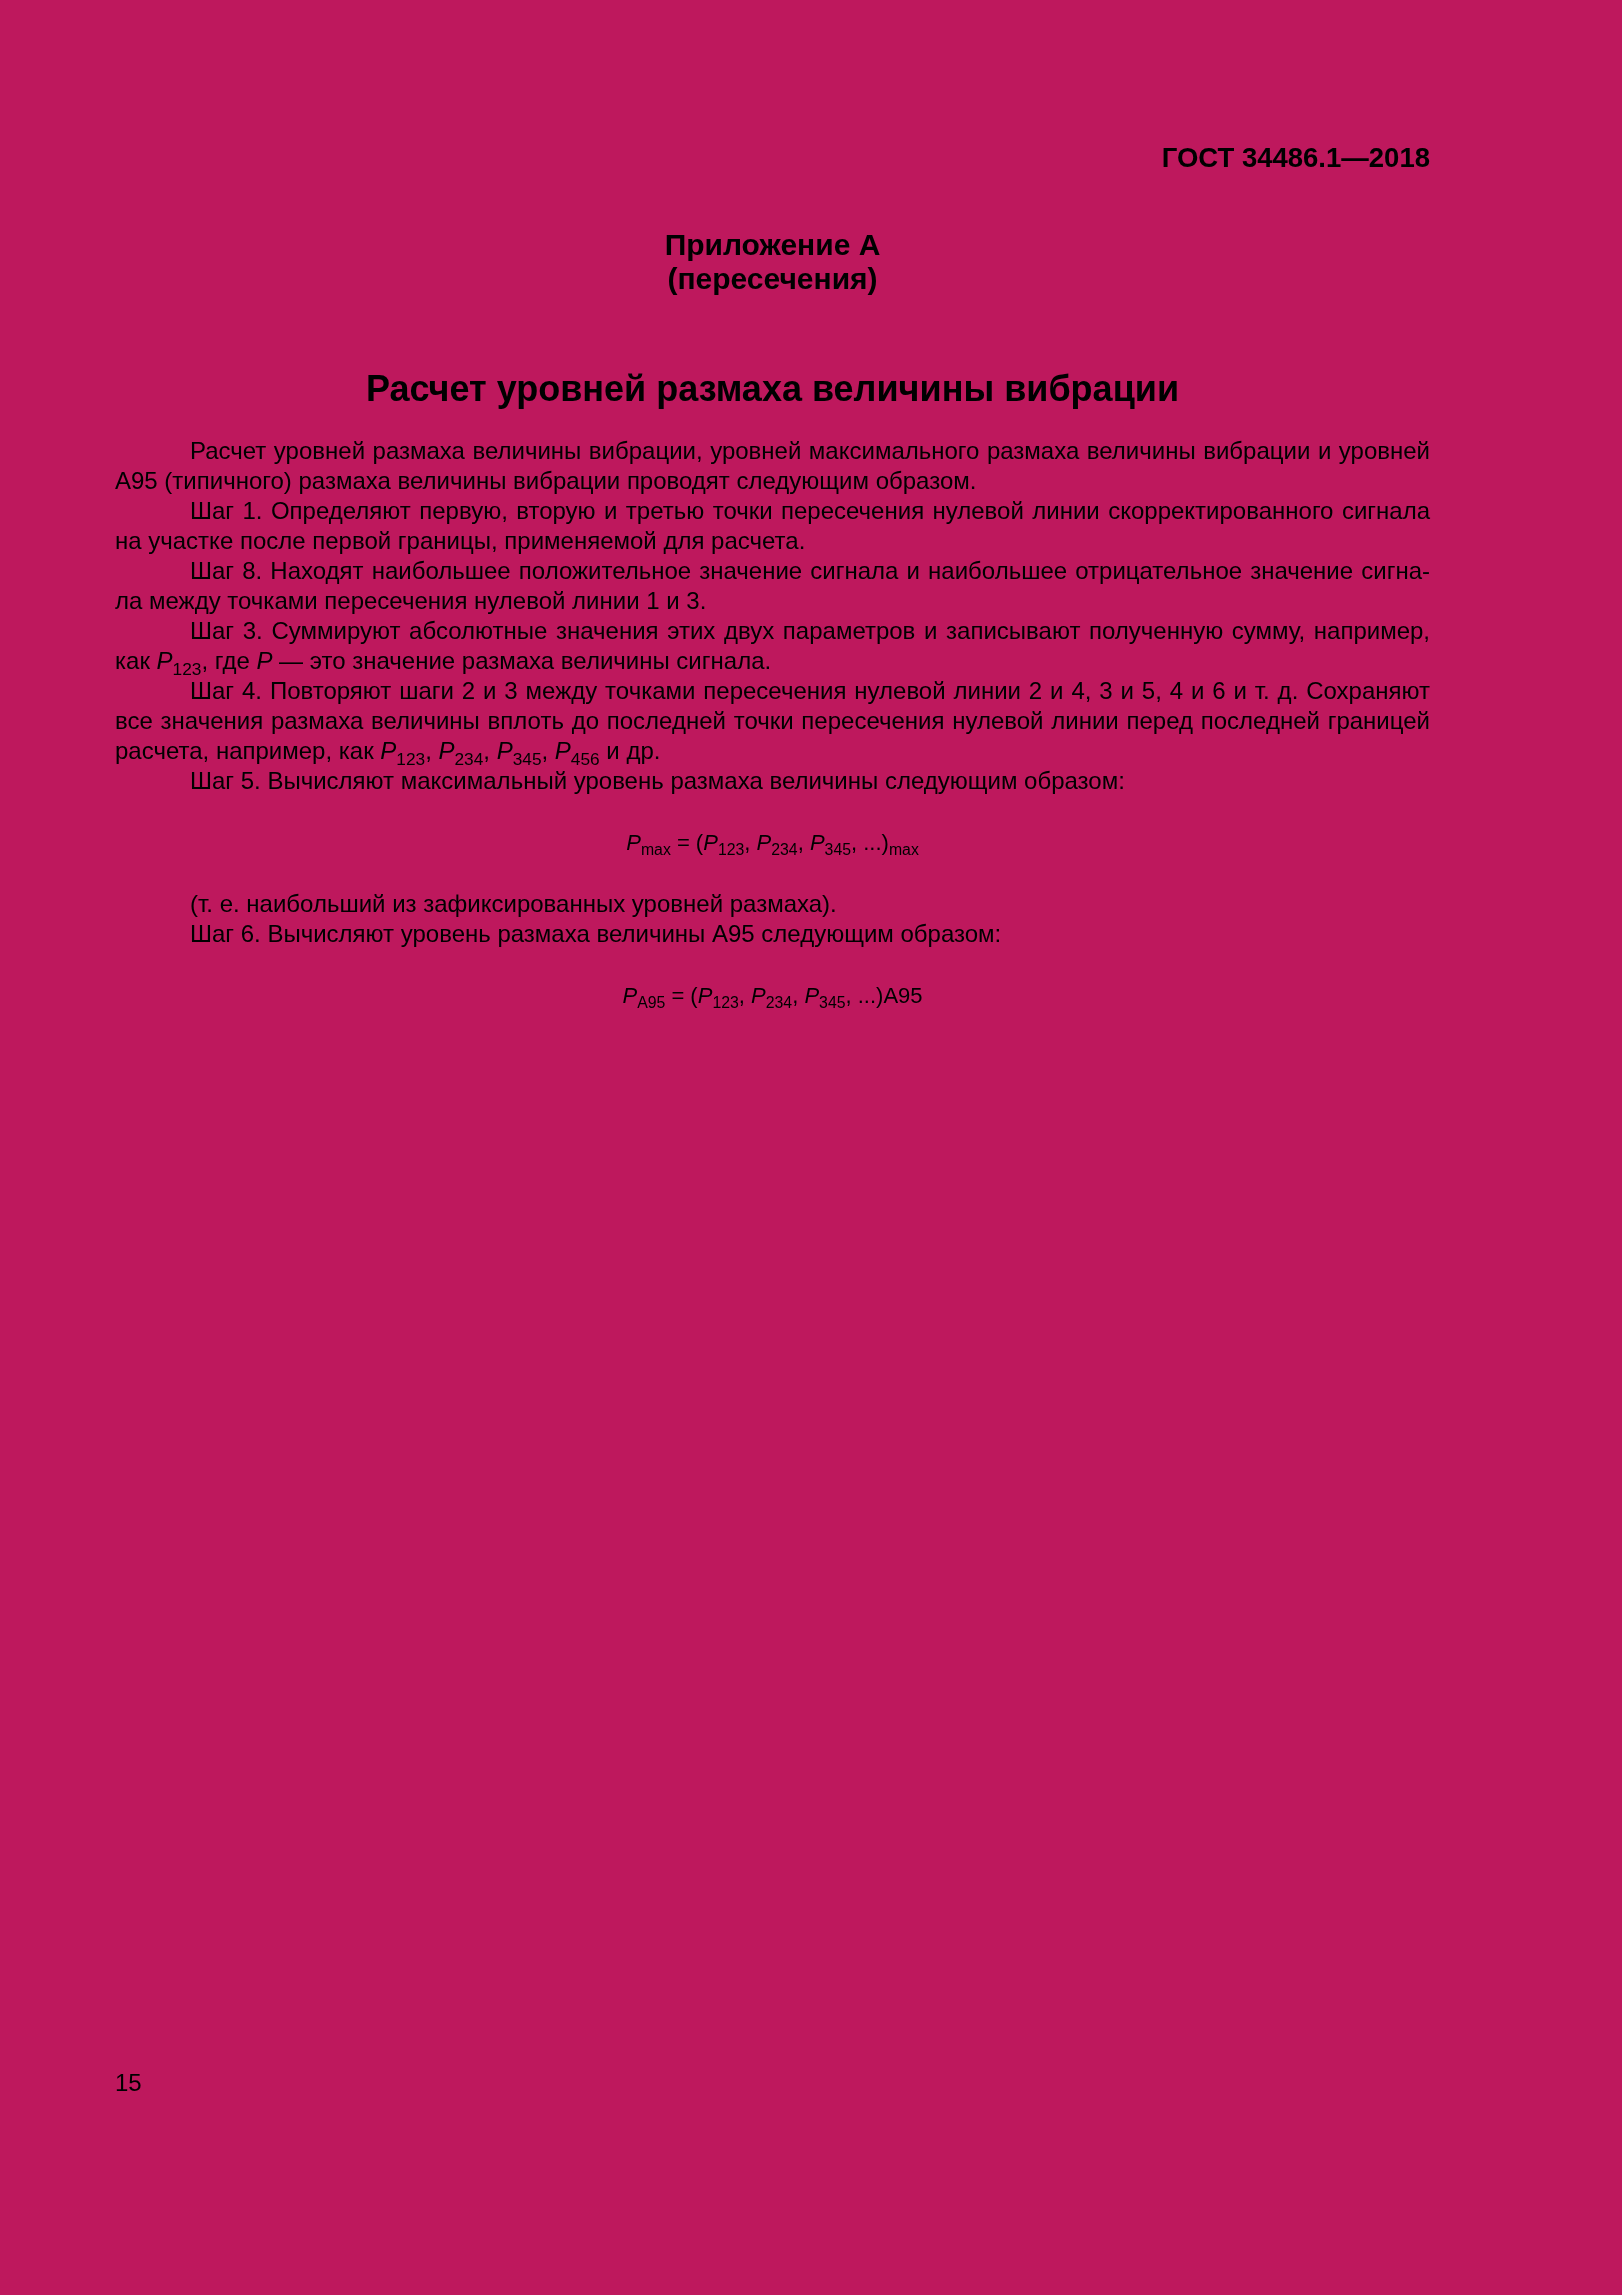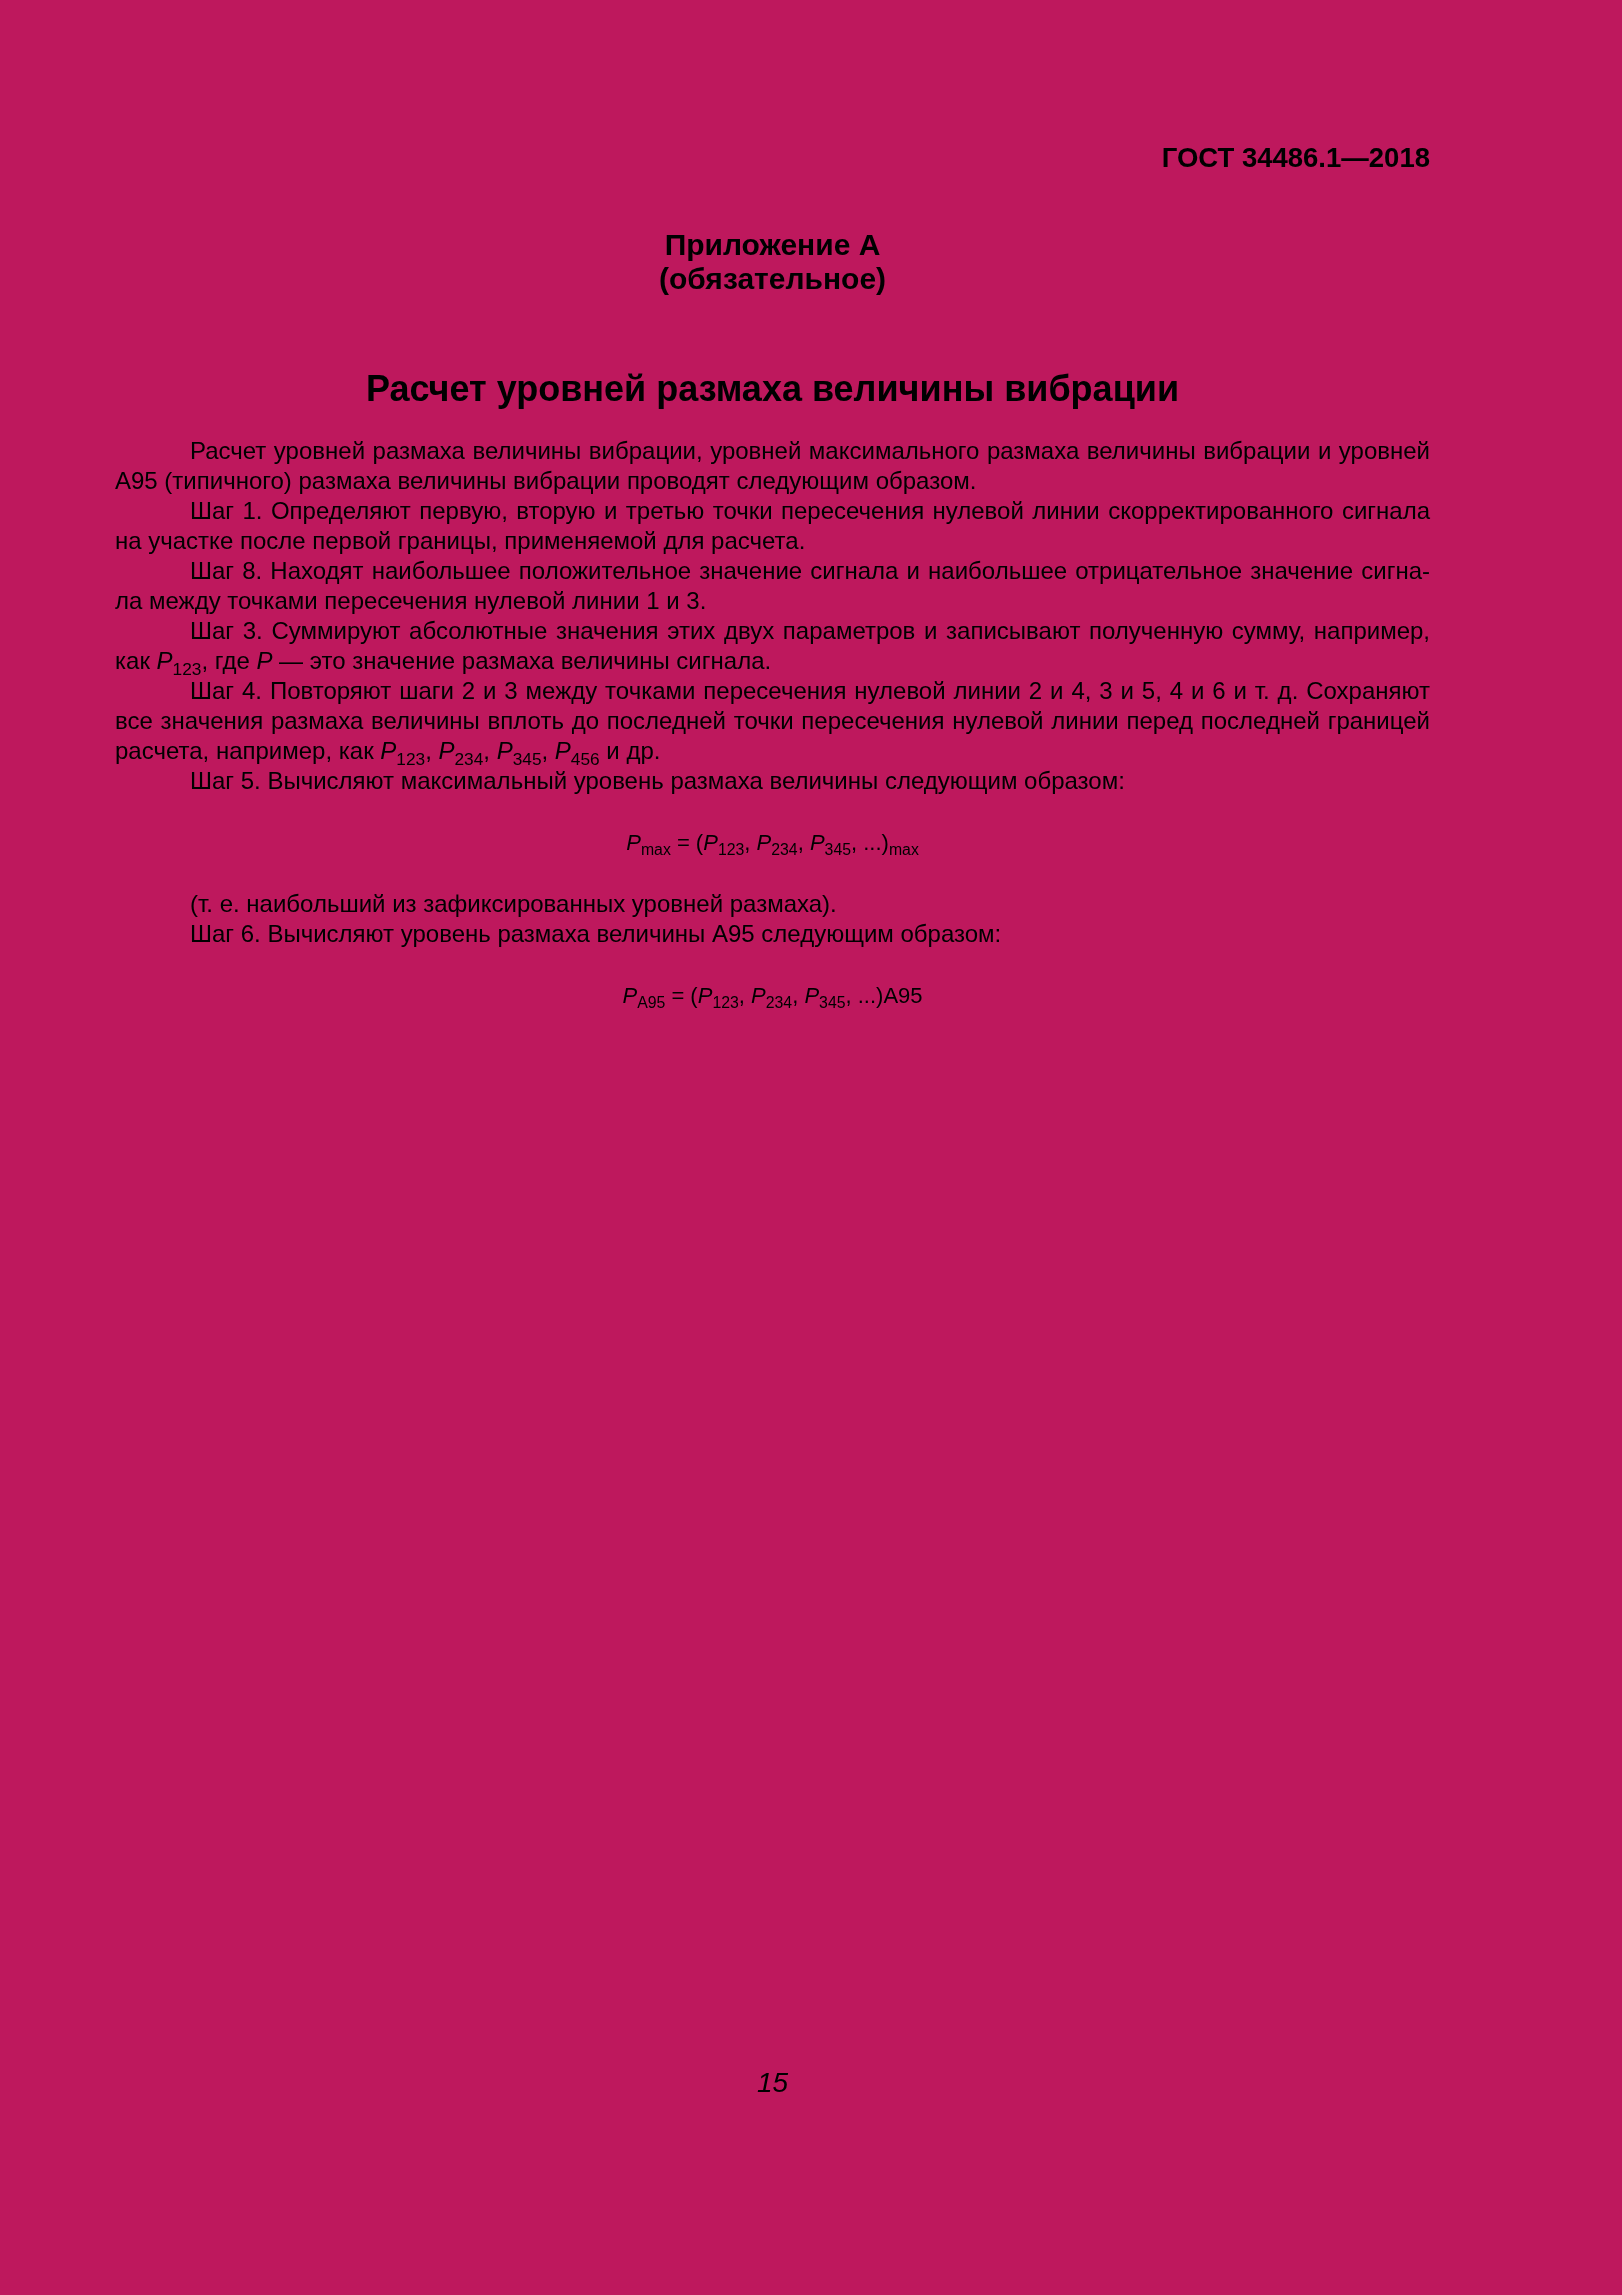--- a/index.html
+++ b/index.html
@@ -92,7 +92,7 @@
 
   <div class="appendix">
     <div>Приложение А</div>
-    <div>(обязательное)</div>
+    <div>(пересечения)</div>
   </div>
 
   <div class="section-heading">Расчет уровней размаха величины вибрации</div>

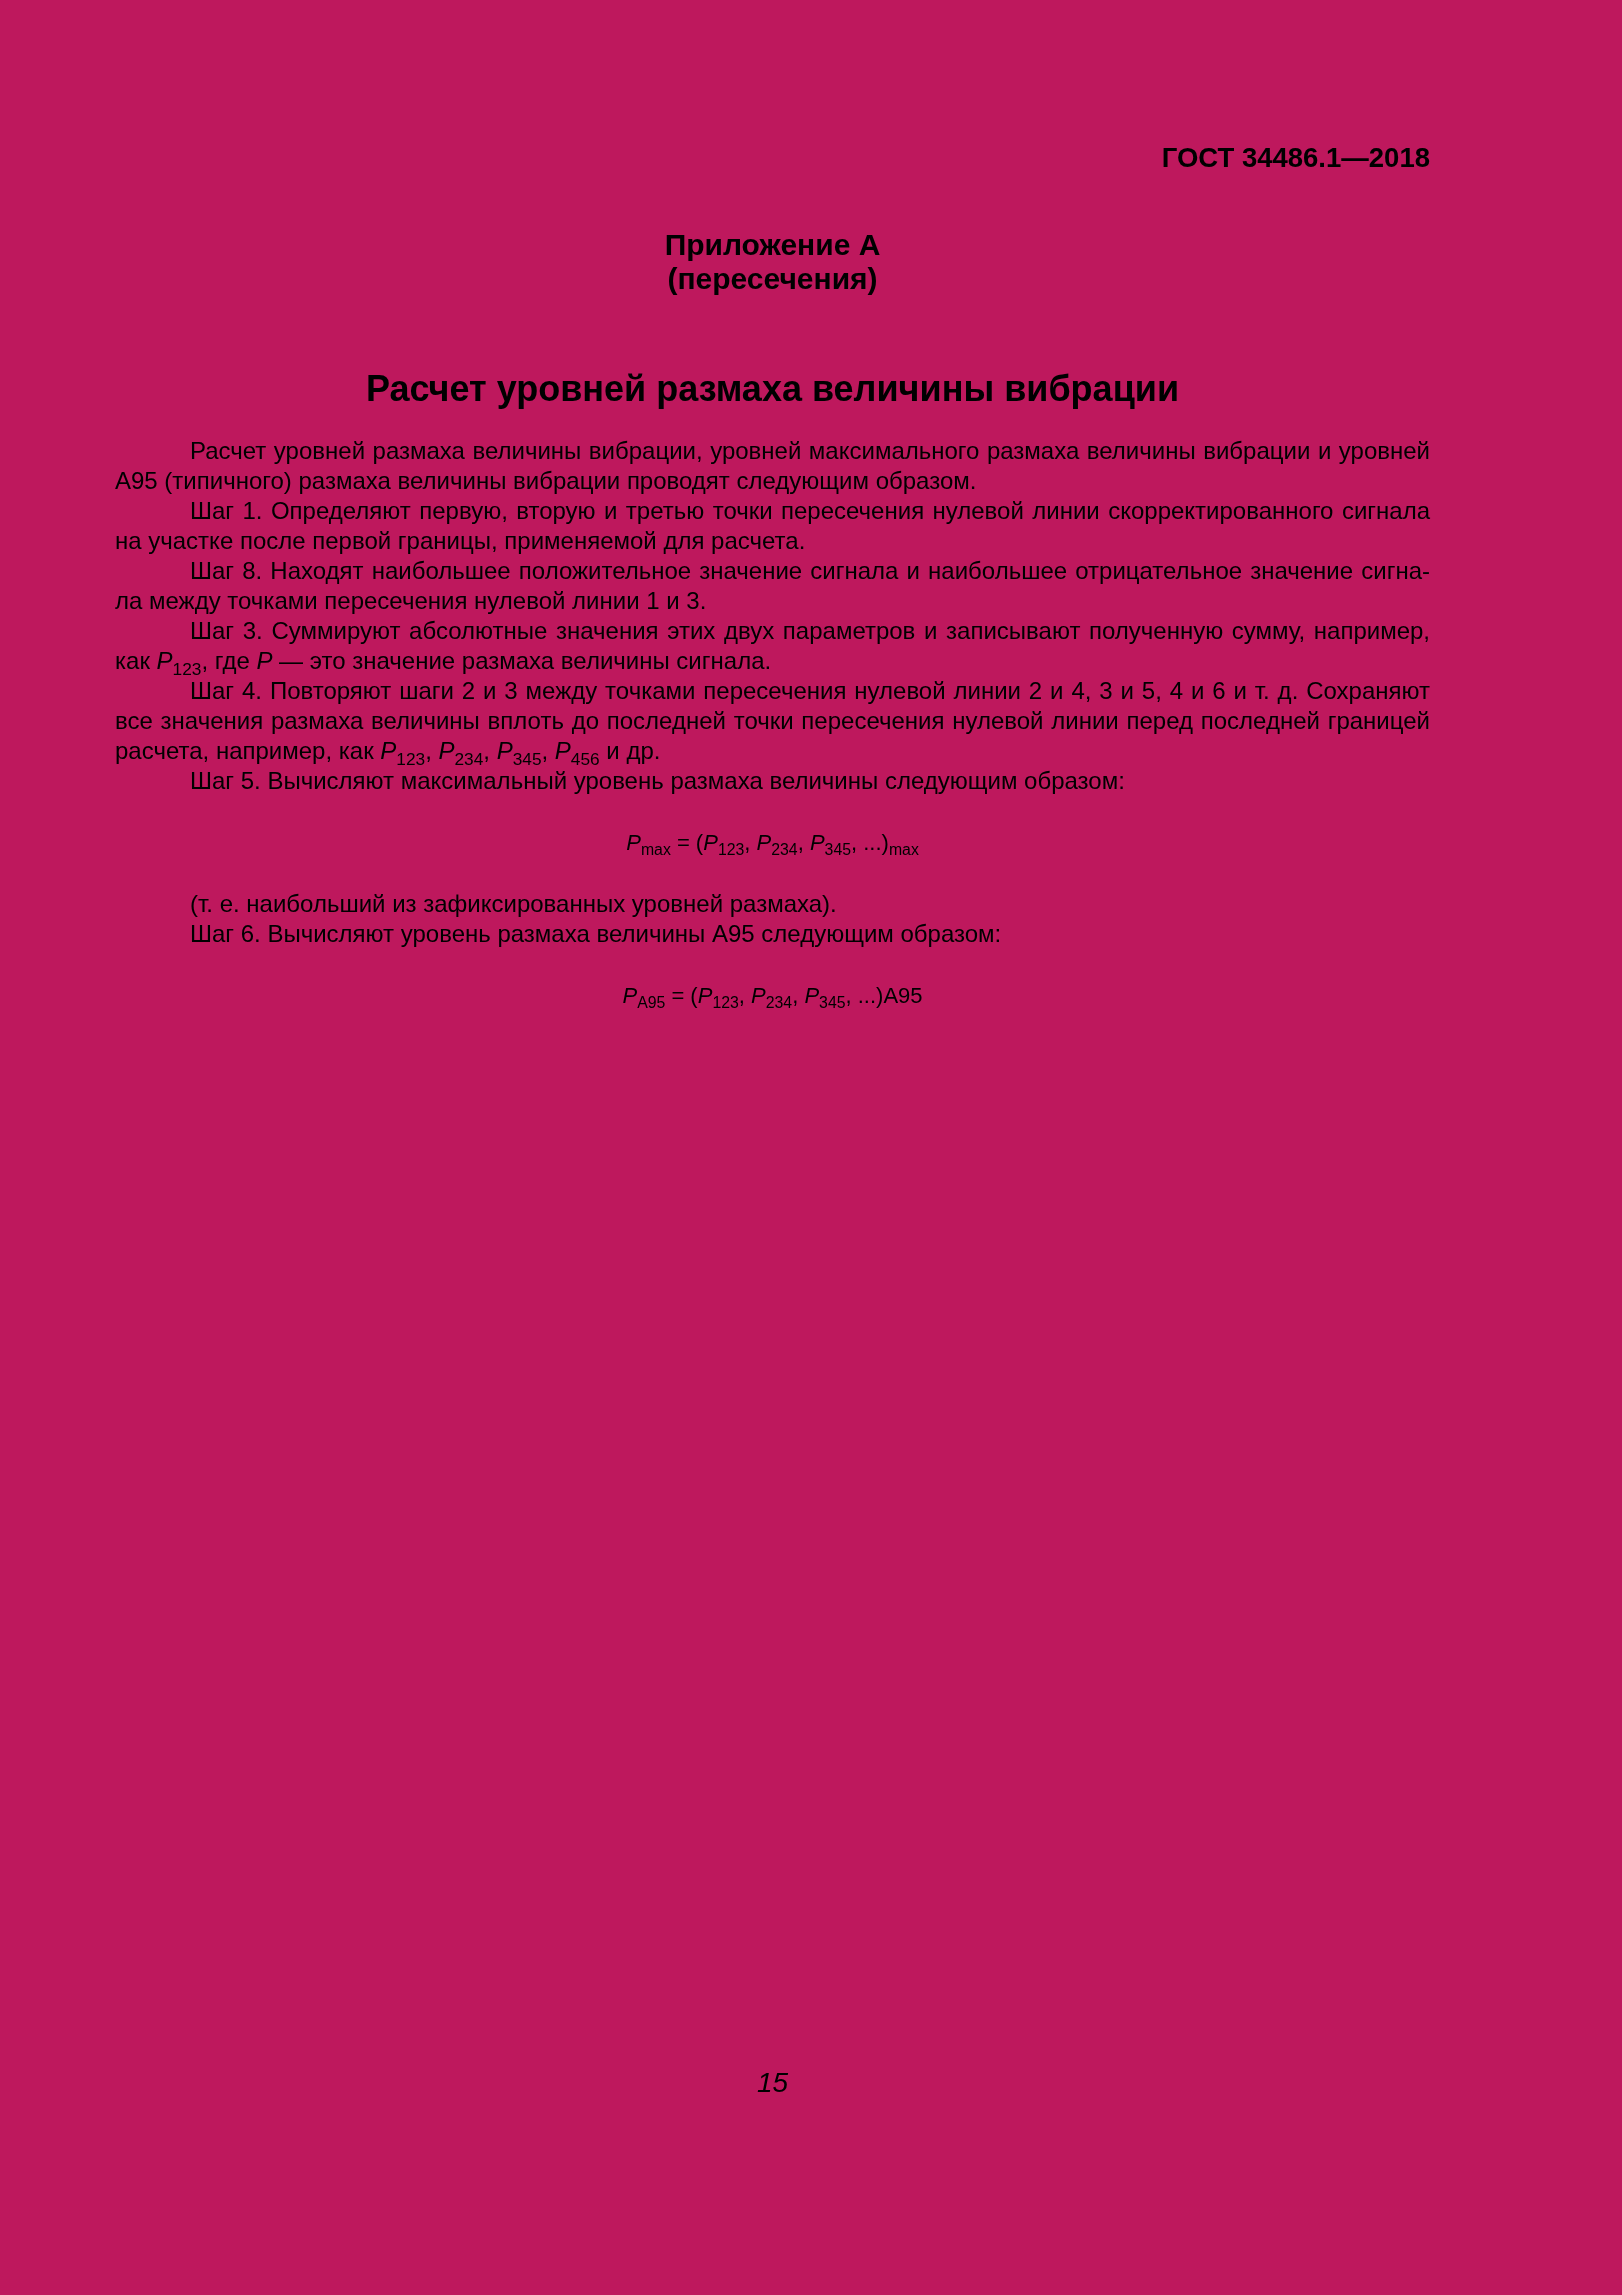--- a/index.html
+++ b/index.html
@@ -77,10 +77,9 @@
     top: 2068px;
     left: 115px;
     width: 1315px;
-    text-align: center;
-    font-size: 28px;
+    text-align: left;
+    font-size: 24px;
     line-height: 29.4px;
-    font-style: italic;
   }
 </style>
 </head>

